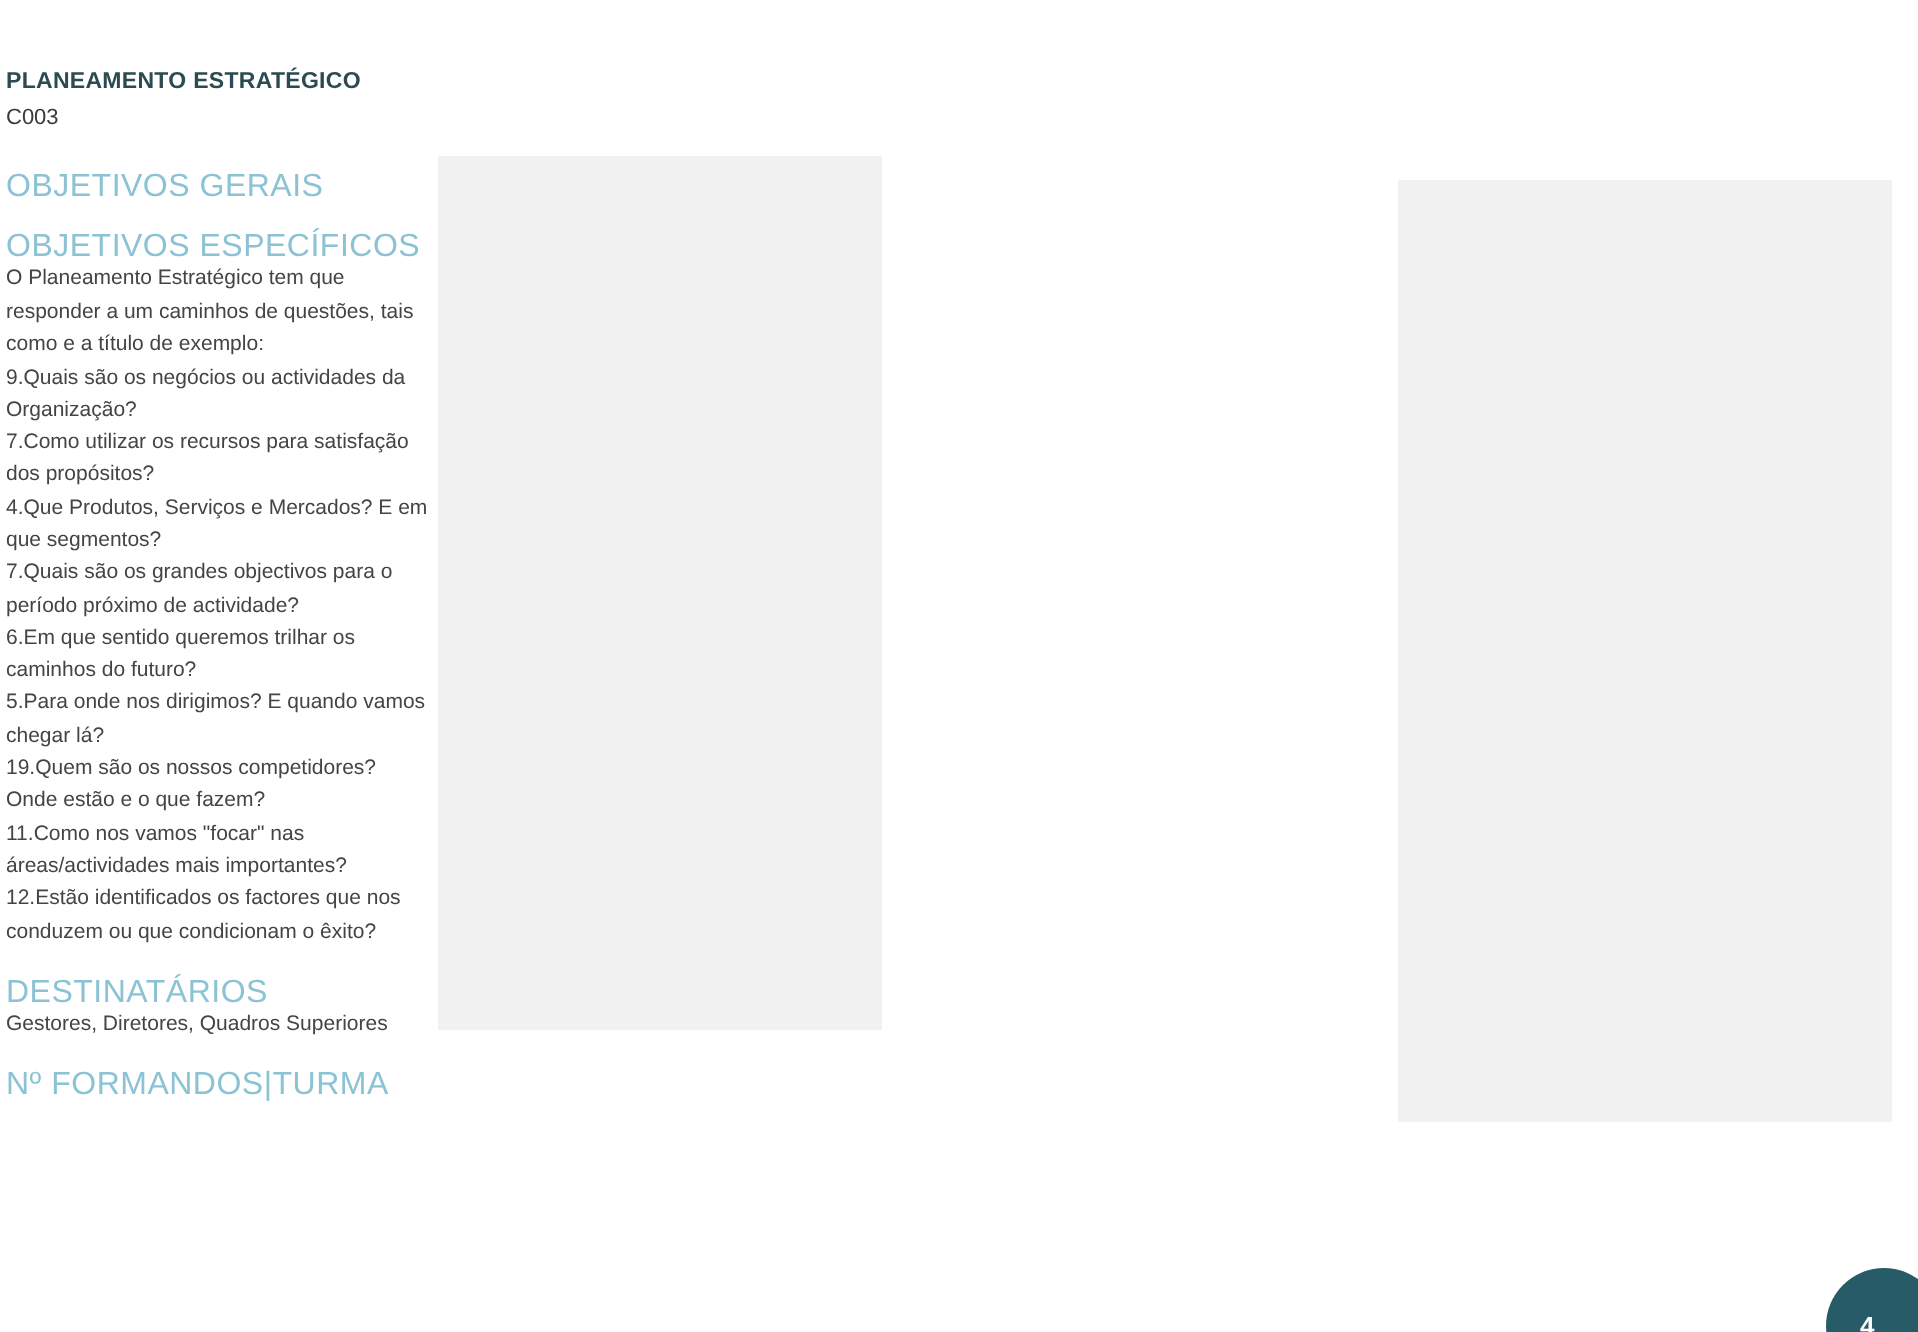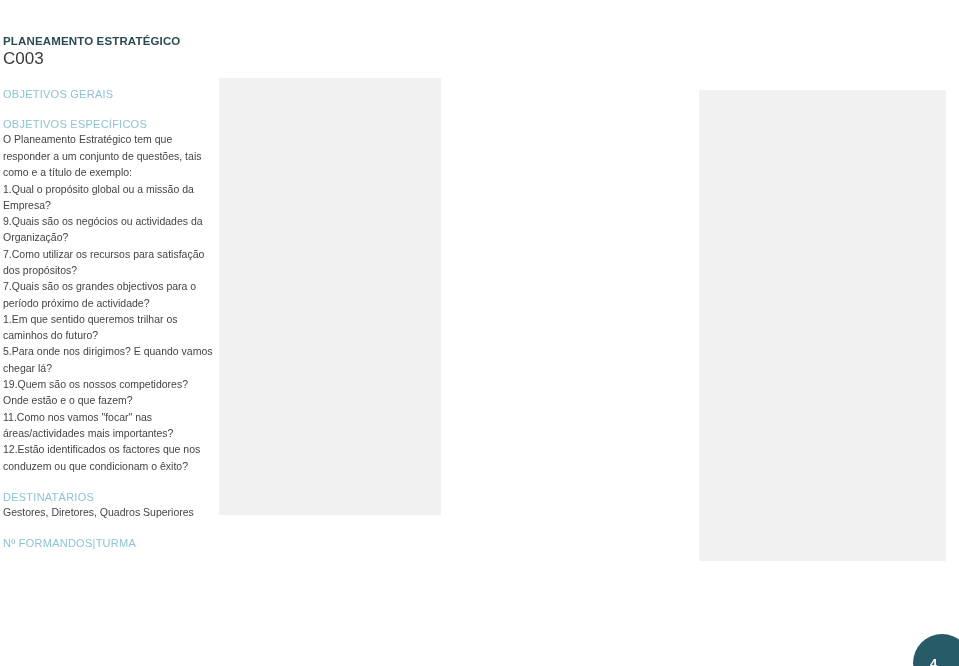--- a/index.html
+++ b/index.html
@@ -50,7 +50,7 @@
     padding-top: 6px;
   }
   .course-code {
-    font-size: 17px;
+    font-size: 11px;
     color: #3a3a3a;
     line-height: 16px;
     margin: 0;

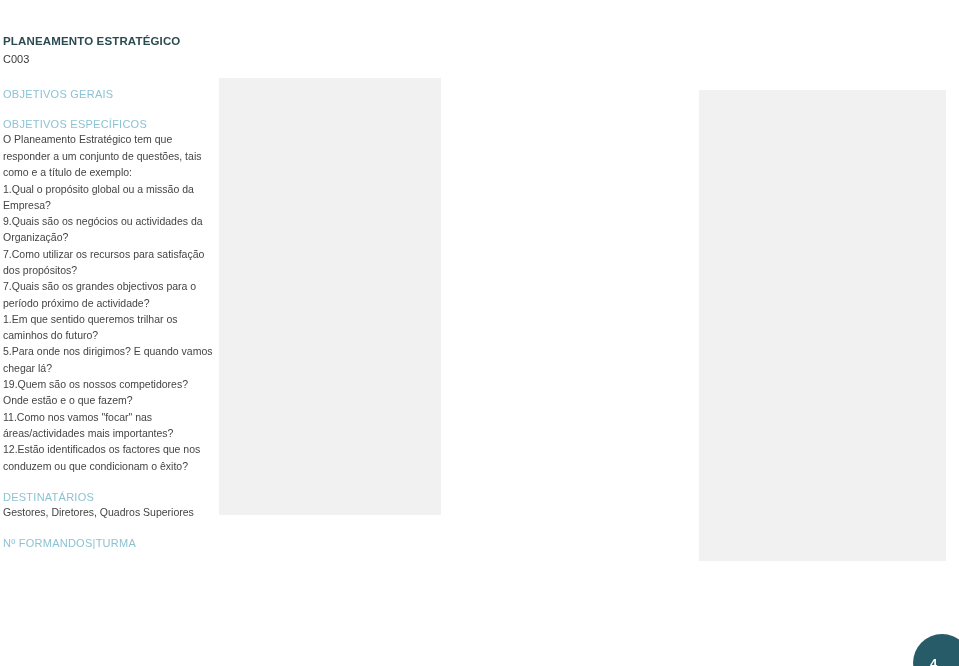--- a/index.html
+++ b/index.html
@@ -57,7 +57,7 @@
     padding-top: 2px;
   }
   .section-label {
-    font-size: 11px;
+    font-size: 16px;
     color: #8cc3d4;
     letter-spacing: 0.25px;
     line-height: 14px;

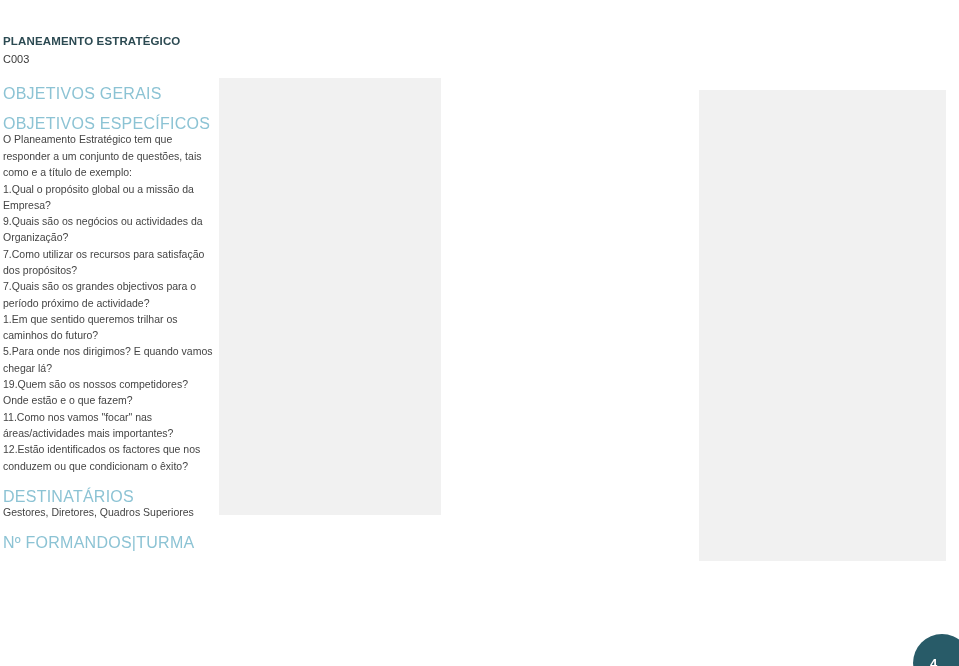--- a/index.html
+++ b/index.html
@@ -126,7 +126,7 @@
     <div class="spacer-md"></div>
 
     <p class="section-label">OBJETIVOS ESPECÍFICOS</p>
-    <p class="body-text">O Planeamento Estratégico tem que responder a um conjunto de questões, tais como e a título de exemplo:</p>
+    <p class="body-text">O Planeamento Estratégico tem que responder a um caminhos de questões, tais como e a título de exemplo:</p>
 
     <ol class="qlist">
       <li>1.Qual o propósito global ou a missão da Empresa?</li>

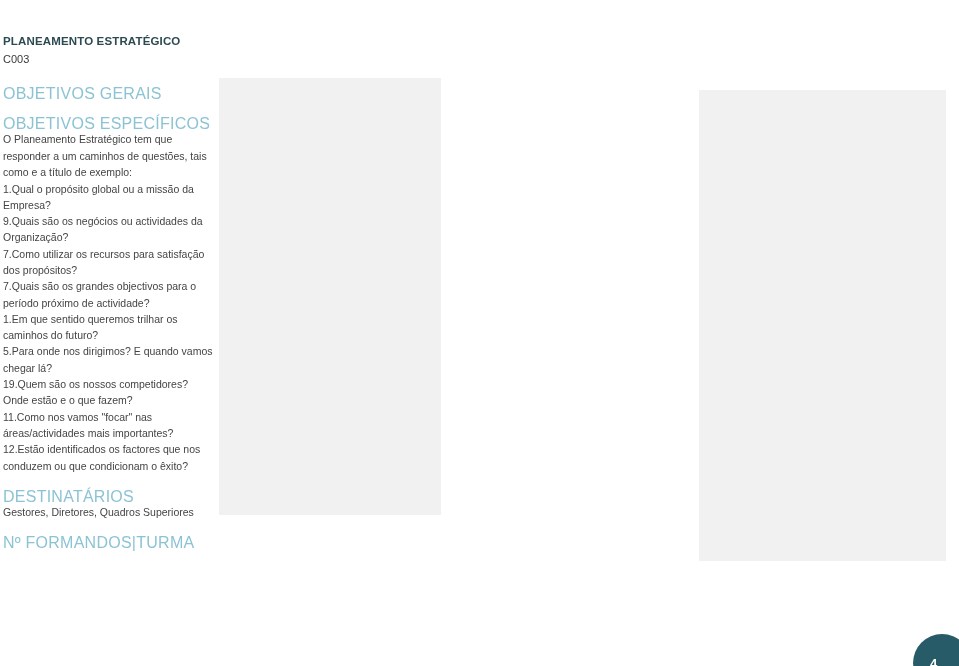--- a/index.html
+++ b/index.html
@@ -129,7 +129,6 @@
     <p class="body-text">O Planeamento Estratégico tem que responder a um caminhos de questões, tais como e a título de exemplo:</p>
 
     <ol class="qlist">
-      <li>1.Qual o propósito global ou a missão da Empresa?</li>
       <li>9.Quais são os negócios ou actividades da Organização?</li>
       <li>7.Como utilizar os recursos para satisfação dos propósitos?</li>
       <li>7.Quais são os grandes objectivos para o período próximo de actividade?</li>

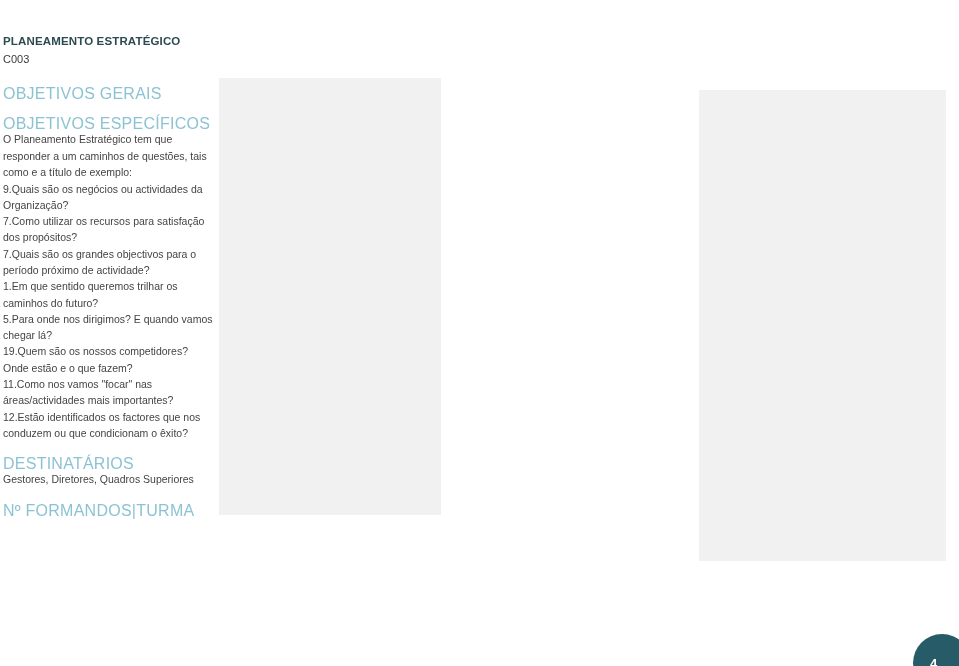--- a/index.html
+++ b/index.html
@@ -131,6 +131,7 @@
     <ol class="qlist">
       <li>9.Quais são os negócios ou actividades da Organização?</li>
       <li>7.Como utilizar os recursos para satisfação dos propósitos?</li>
+      <li>4.Que Produtos, Serviços e Mercados? E em que segmentos?</li>
       <li>7.Quais são os grandes objectivos para o período próximo de actividade?</li>
       <li>1.Em que sentido queremos trilhar os caminhos do futuro?</li>
       <li>5.Para onde nos dirigimos? E quando vamos chegar lá?</li>

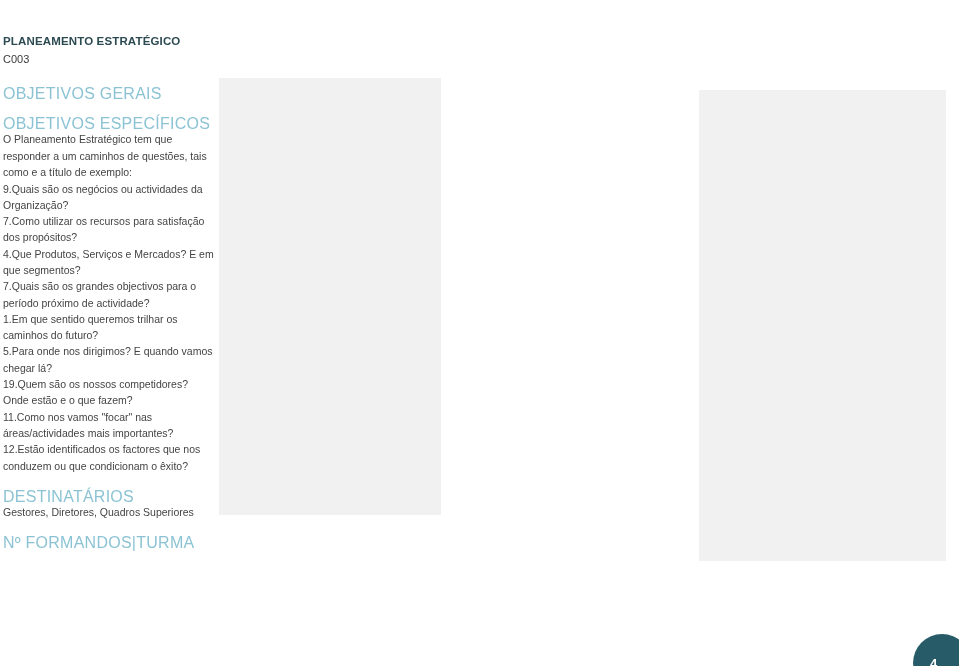--- a/index.html
+++ b/index.html
@@ -133,7 +133,7 @@
       <li>7.Como utilizar os recursos para satisfação dos propósitos?</li>
       <li>4.Que Produtos, Serviços e Mercados? E em que segmentos?</li>
       <li>7.Quais são os grandes objectivos para o período próximo de actividade?</li>
-      <li>1.Em que sentido queremos trilhar os caminhos do futuro?</li>
+      <li>6.Em que sentido queremos trilhar os caminhos do futuro?</li>
       <li>5.Para onde nos dirigimos? E quando vamos chegar lá?</li>
       <li>19.Quem são os nossos competidores? Onde estão e o que fazem?</li>
       <li>11.Como nos vamos "focar" nas áreas/actividades mais importantes?</li>

